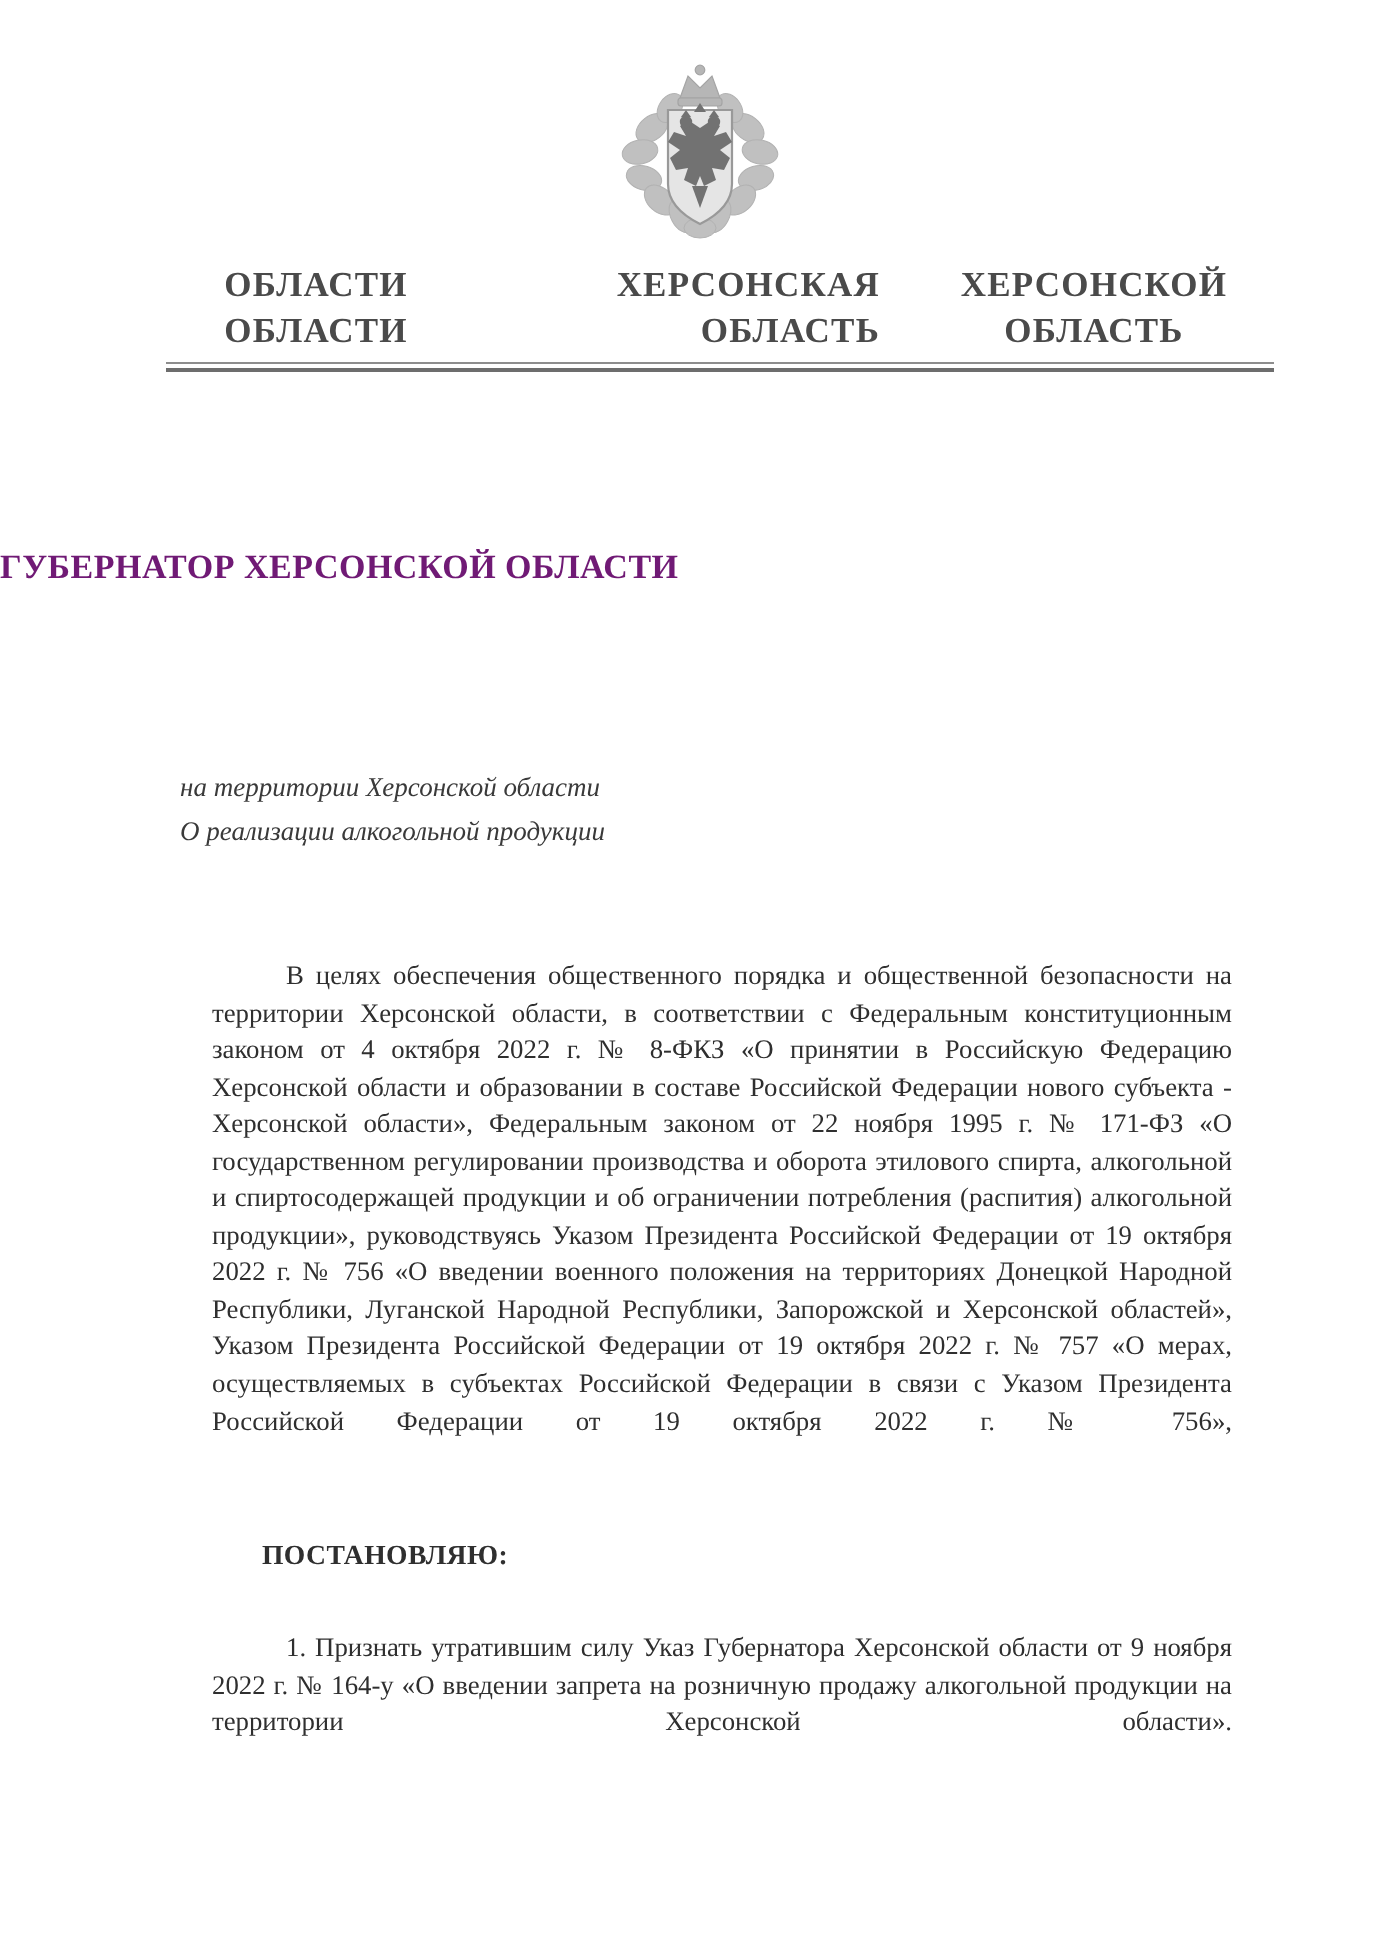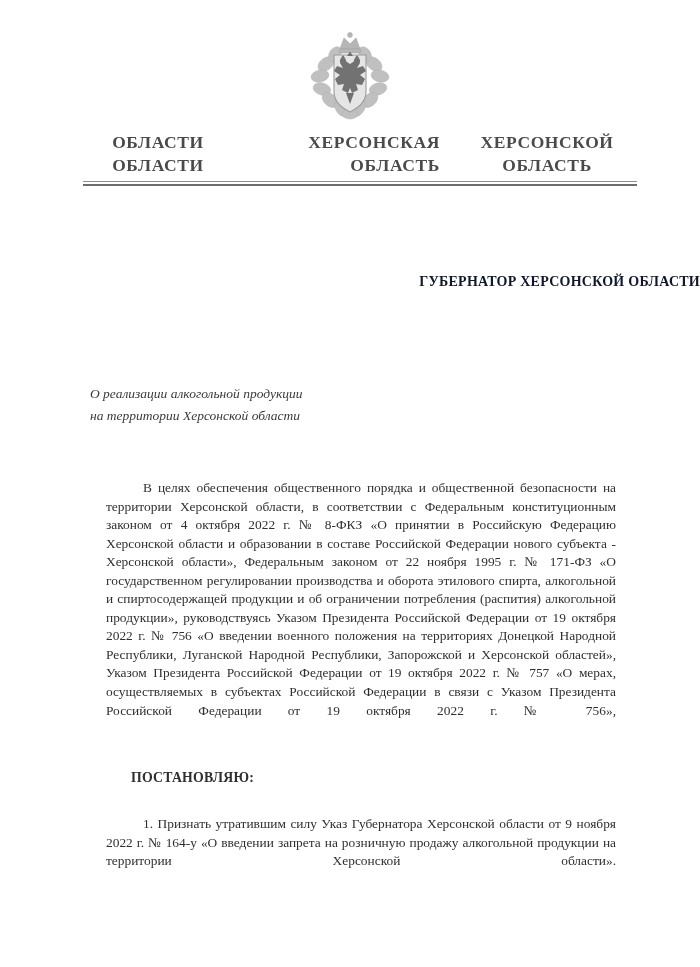--- a/index.html
+++ b/index.html
@@ -96,12 +96,12 @@
     top: 272px;
     left: 0;
     right: 0;
-    text-align: right;
+    text-align: left;
     font-weight: bold;
-    font-size: 14px;
+    font-size: 17px;
     letter-spacing: 0.25px;
     line-height: 1.42;
-    color: #0f172a;
+    color: #701a75;
   }
   .doc-title .line2 { display: block; }
 

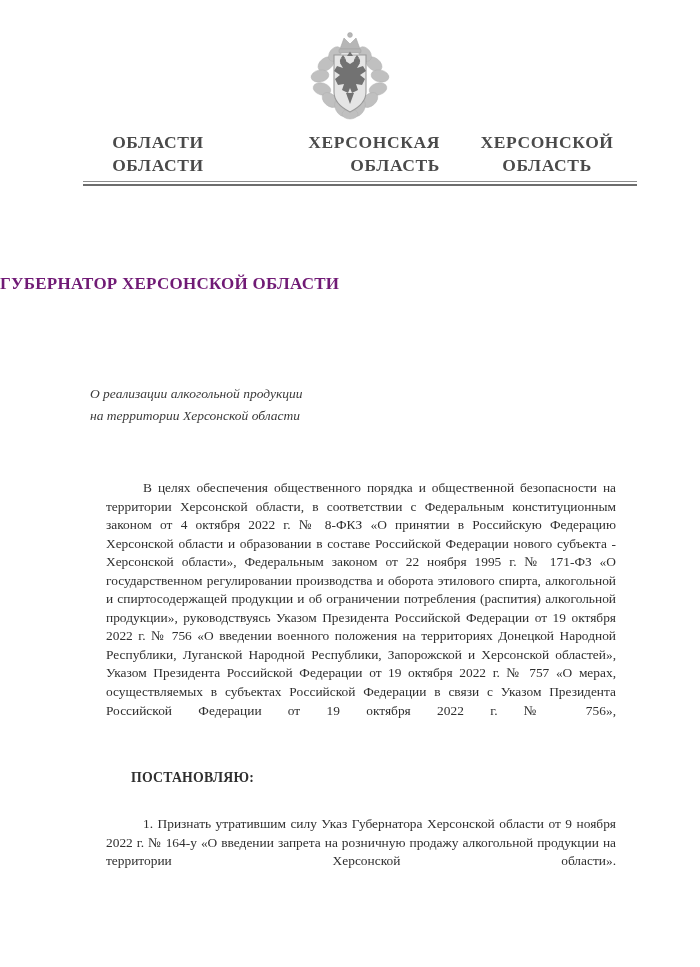--- a/index.html
+++ b/index.html
@@ -235,8 +235,8 @@
   </div>
 
   <div class="subject">
+    <span class="s-line">на территории Херсонской области</span>
     <span class="s-line">О реализации алкогольной продукции</span>
-    <span class="s-line">на территории Херсонской области</span>
   </div>
 
   <div class="body-block">

